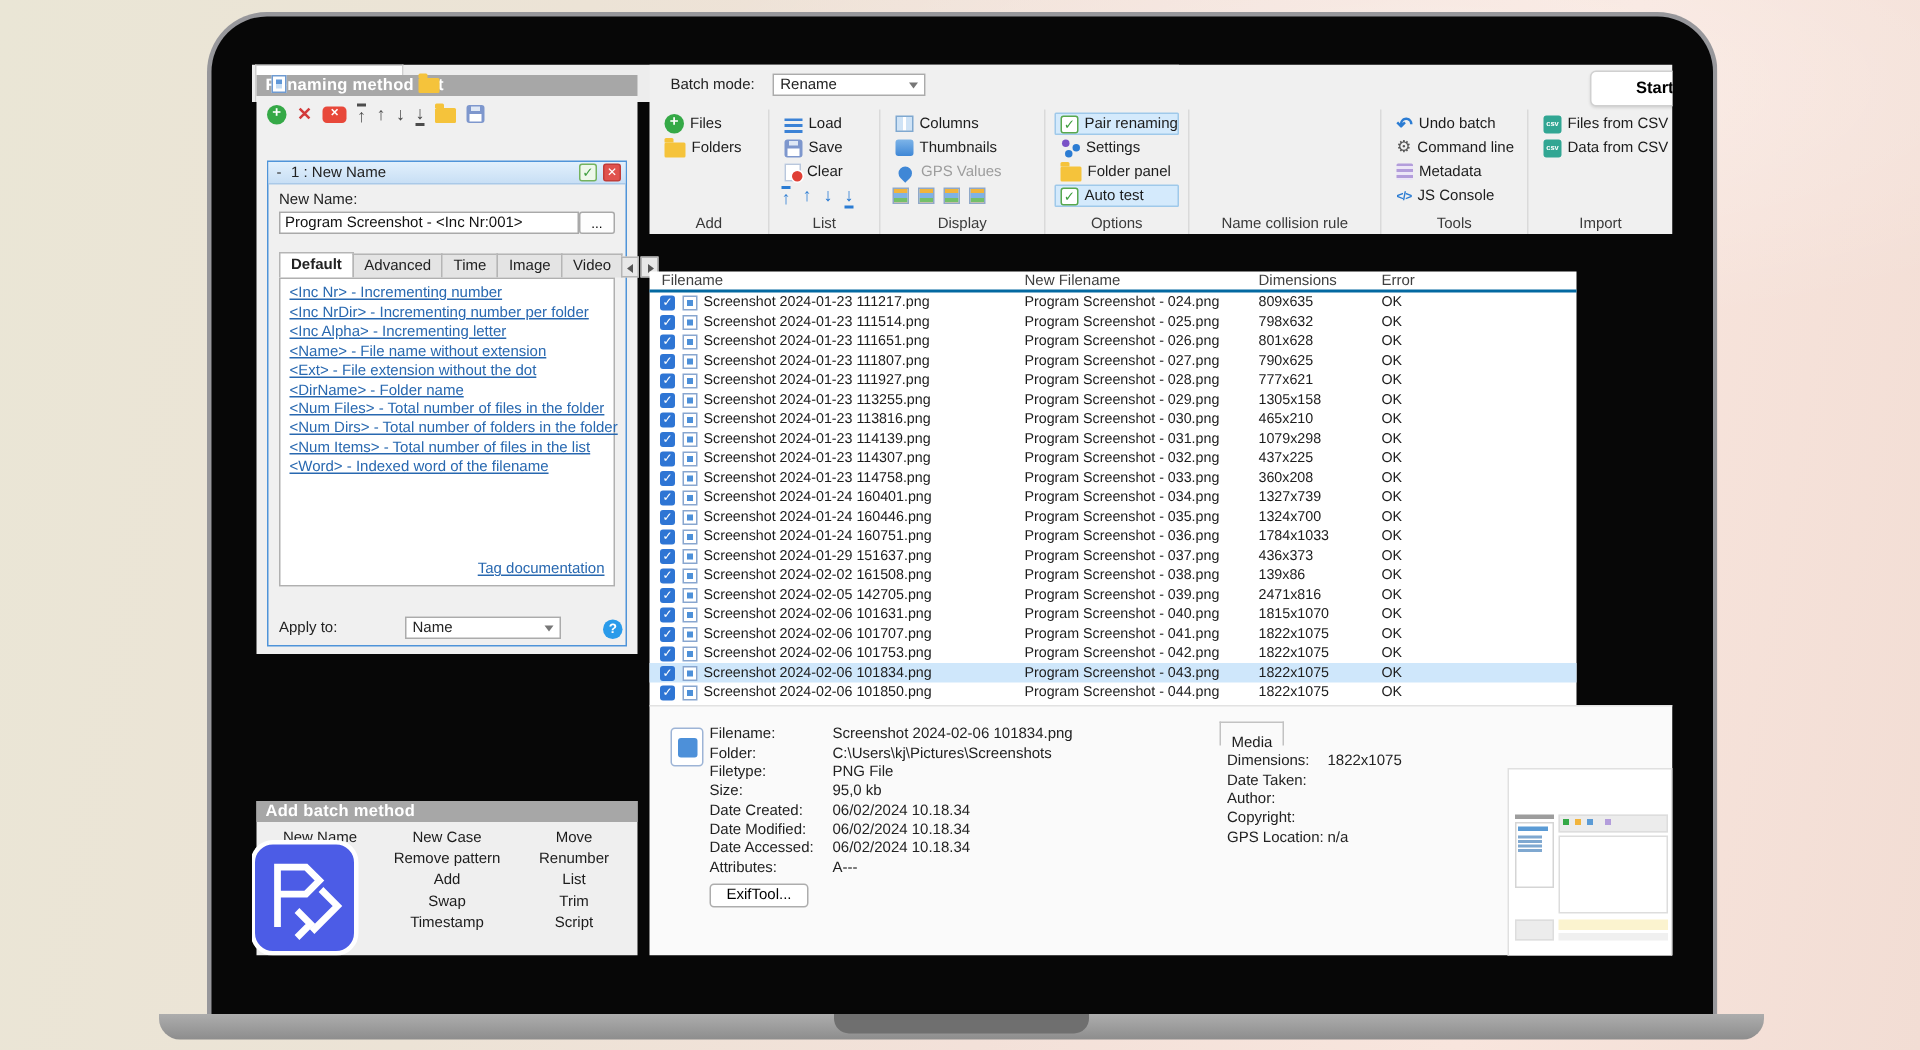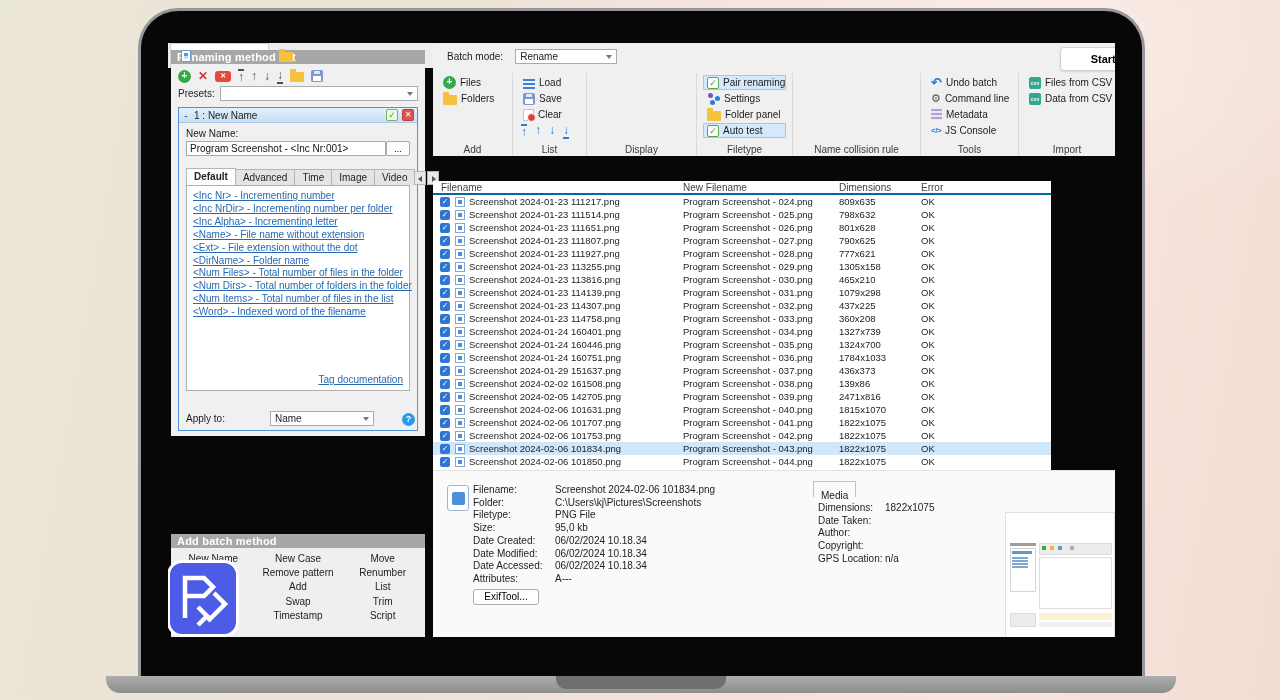--- a/index.html
+++ b/index.html
@@ -340,6 +340,26 @@
               <div class="rlabel">List</div>
             </div>
             <div class="rgroup" style="width: 110px;">
+              <div class="ritems">
+                <div class="ritem">
+                  <span class="ico ico-columns"></span>
+                  <span class="rtext">Columns</span>
+                </div>
+                <div class="ritem">
+                  <span class="ico ico-thumb"></span>
+                  <span class="rtext">Thumbnails</span>
+                </div>
+                <div class="ritem disabled">
+                  <span class="ico ico-gps"></span>
+                  <span class="rtext">GPS Values</span>
+                </div>
+                <div class="viewrow">
+                  <span class="viewbox"></span>
+                  <span class="viewbox"></span>
+                  <span class="viewbox"></span>
+                  <span class="viewbox"></span>
+                </div>
+              </div>
               <div class="rlabel">Display</div>
             </div>
             <div class="rgroup" style="width: 96px;">

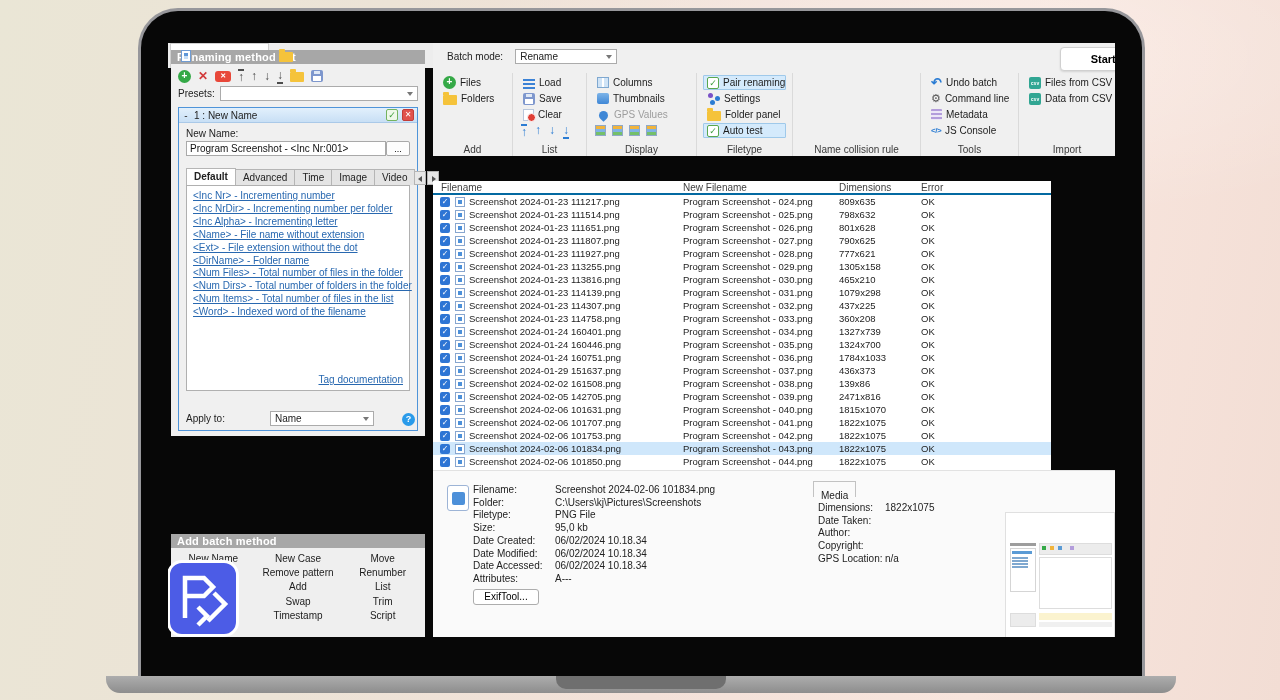--- a/index.html
+++ b/index.html
@@ -213,10 +213,6 @@
             <span class="ico ico-folder"></span>
             <span class="ico ico-save"></span>
           </div>
-        <div class="presets-row">
-          <span class="lbl">Presets:</span>
-          <div class="sel presets-sel"><span></span></div>
-        </div>
         <div class="method-box">
           <div class="mhead">
             <span class="mh-collapse">-</span>

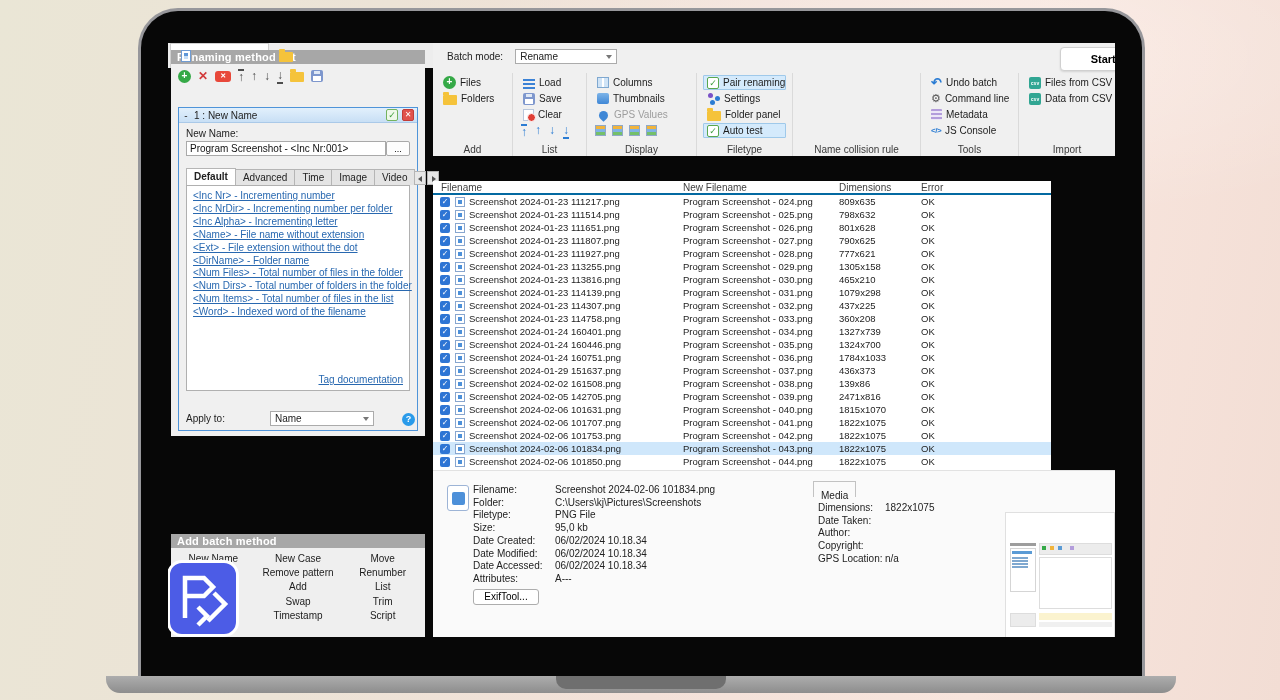--- a/index.html
+++ b/index.html
@@ -377,7 +377,7 @@
                   <span class="rtext">Auto test</span>
                 </div>
               </div>
-              <div class="rlabel">Filetype</div>
+              <div class="rlabel">Options</div>
             </div>
             <div class="rgroup" style="width: 128px;">
               <div class="rlabel">Name collision rule</div>

